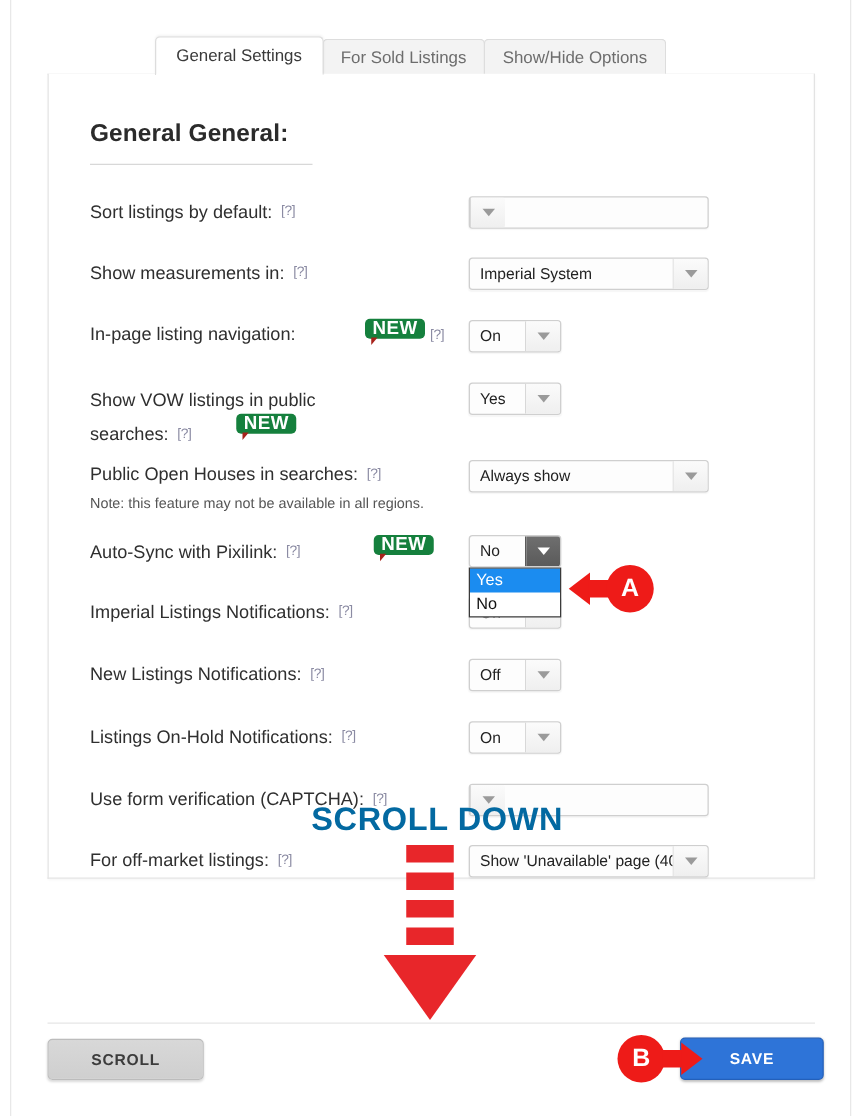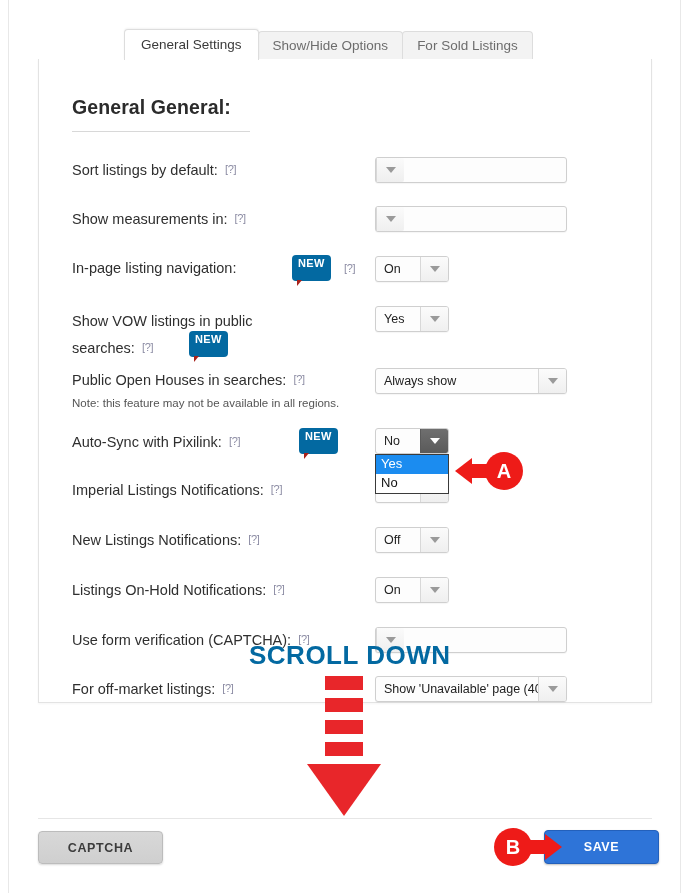--- a/index.html
+++ b/index.html
@@ -193,10 +193,10 @@
       <span>General Settings</span>
     </div>
     <div class="tab">
+      <span>For Sold Listings</span>
+    </div>
+    <div class="tab">
       <span>Show/Hide Options</span>
-    </div>
-    <div class="tab">
-      <span>For Sold Listings</span>
     </div>
   </div>
 </div>

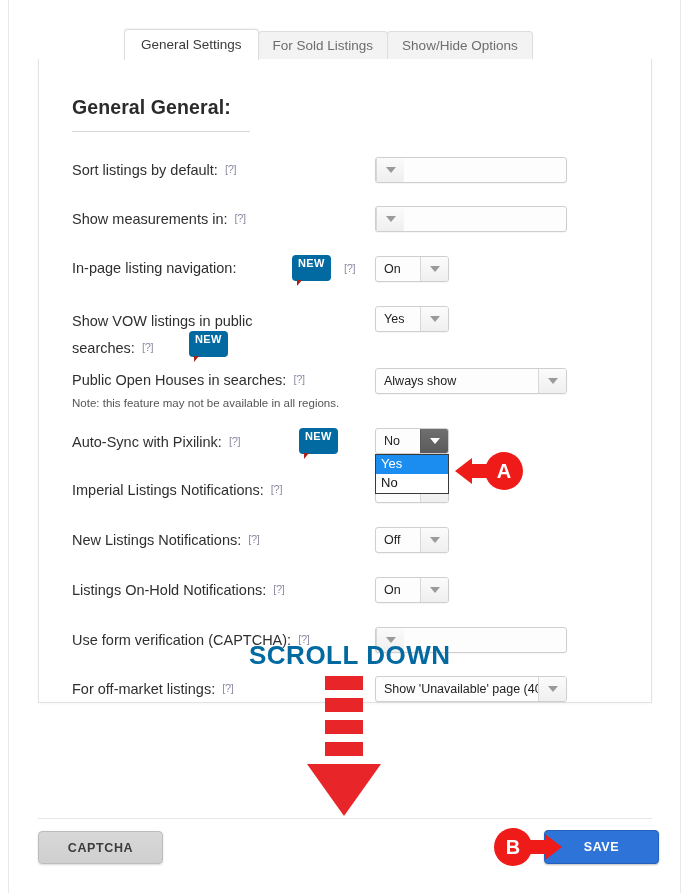--- a/index.html
+++ b/index.html
@@ -224,6 +224,7 @@
         <span>Show measurements in:</span><span class="qmark">[?]</span>
       </div>
       <div class="sel" style="left:336px; top:55px; width:192px;">
+        <div class="val">Imperial System</div>
         <div class="arrow">
             <i></i>
           </div>

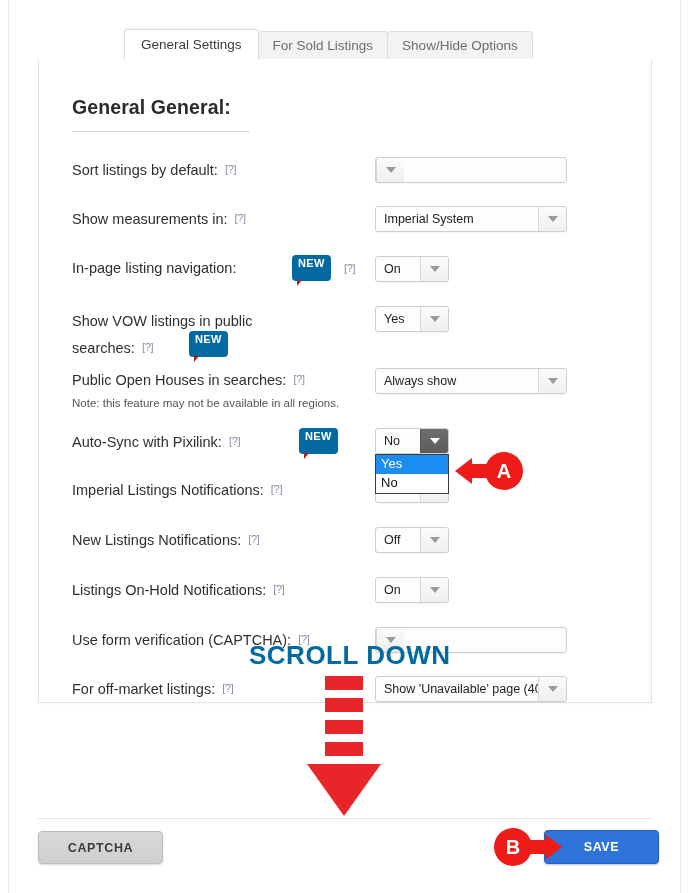--- a/index.html
+++ b/index.html
@@ -77,9 +77,9 @@
   
   .newbadge {
     display:inline-block; position:relative;
-    background:#0369a1; color:#ffffff;
-    font-size:11px; font-weight:bold; letter-spacing:.4px;
-    padding:3px 6px 13px 6px; border-radius:4px;
+    background:#15803d; color:#ffffff;
+    font-size:15px; font-weight:bold; letter-spacing:.4px;
+    padding:3px 6px 3px 6px; border-radius:4px;
     line-height:10px; vertical-align:3px;
   }
   .newbadge:after {

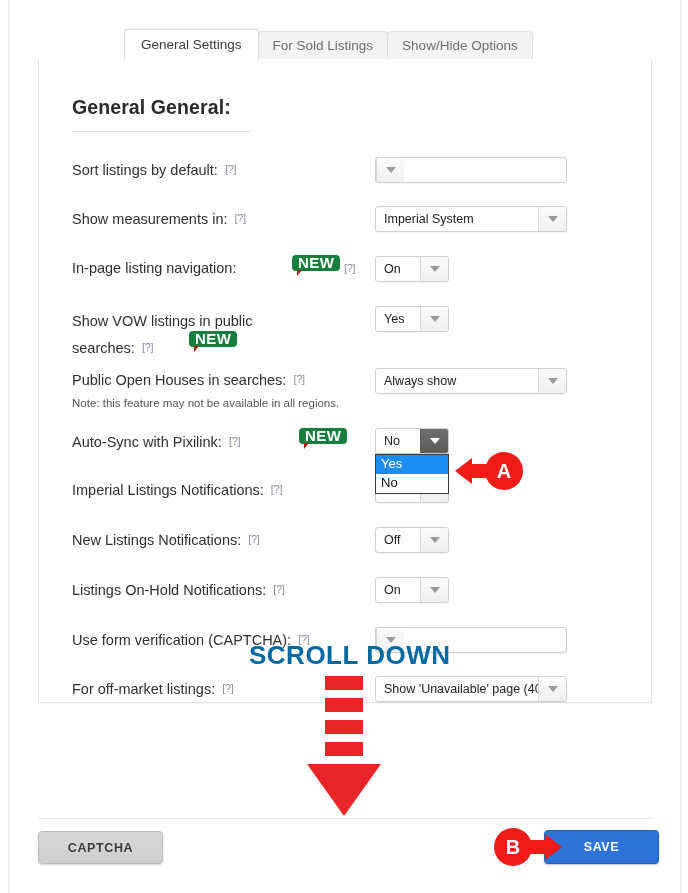--- a/index.html
+++ b/index.html
@@ -379,7 +379,7 @@
 <div class="footer-rule"></div>
 
 <div class="btn btn-reload">
-  <span>CAPTCHA</span>
+  <span>SCROLL</span>
 </div>
 
 <div class="btn btn-save">

